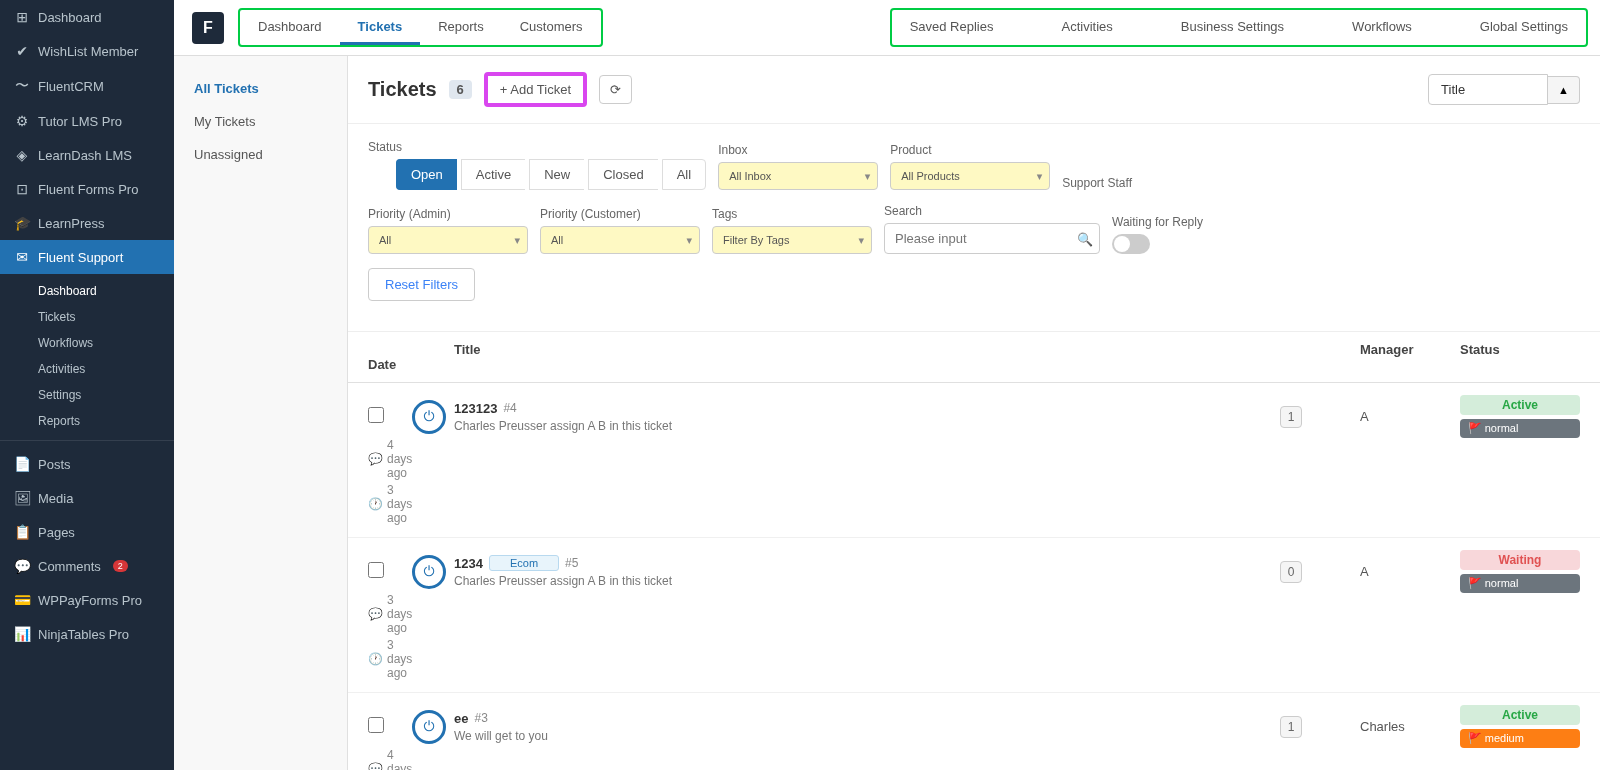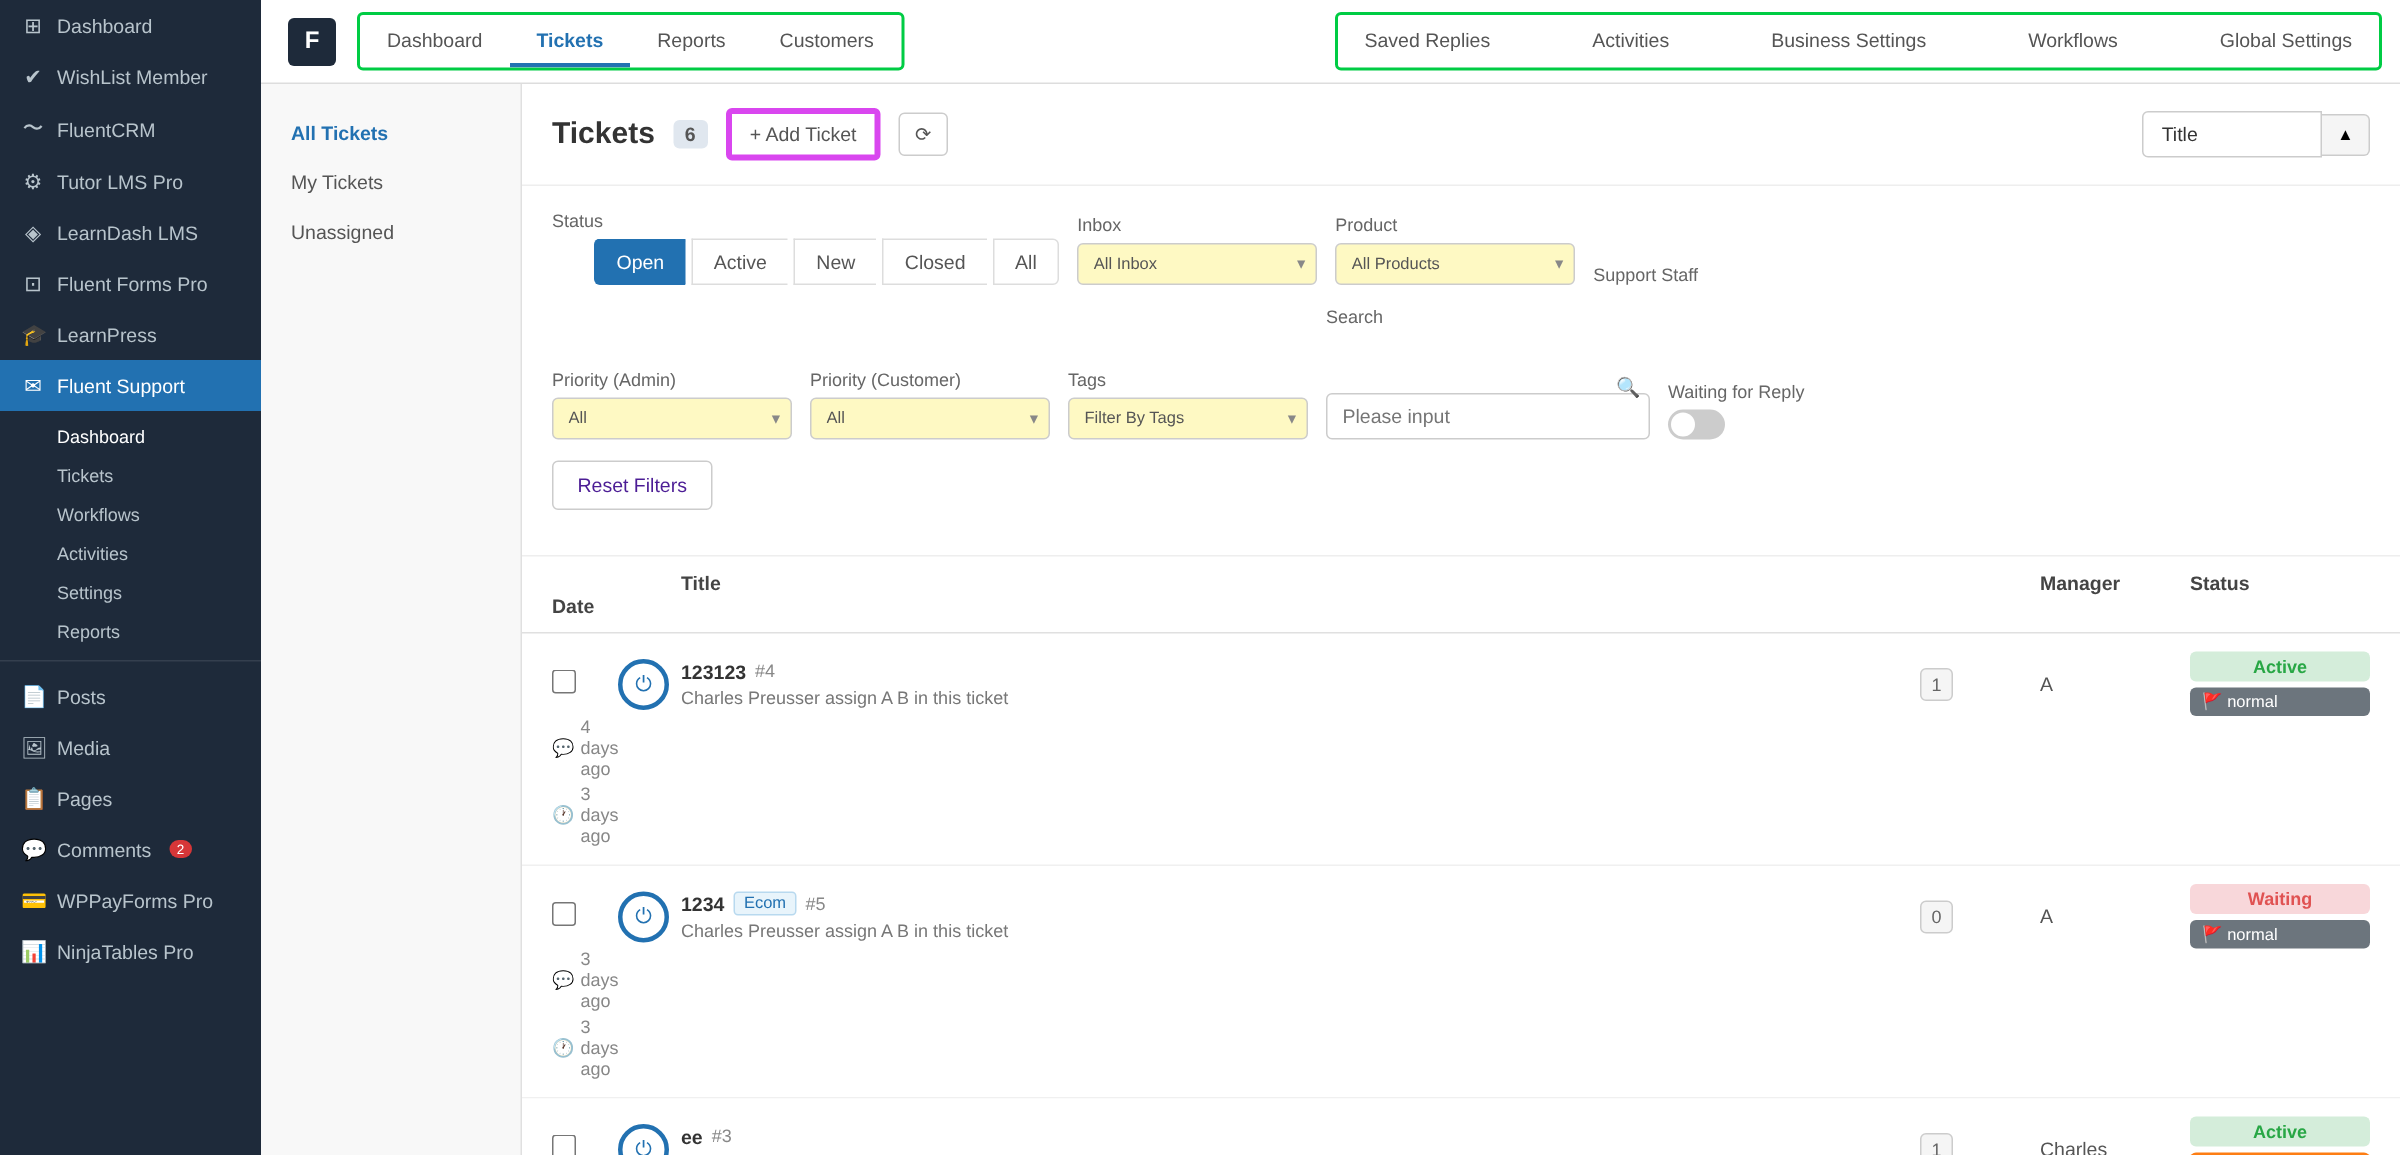--- a/index.html
+++ b/index.html
@@ -280,7 +280,6 @@
       font-size: 13px;
       color: #555;
       min-width: 180px;
-      margin-top: 39px;
     }
     .search-icon-btn {
       position: absolute;

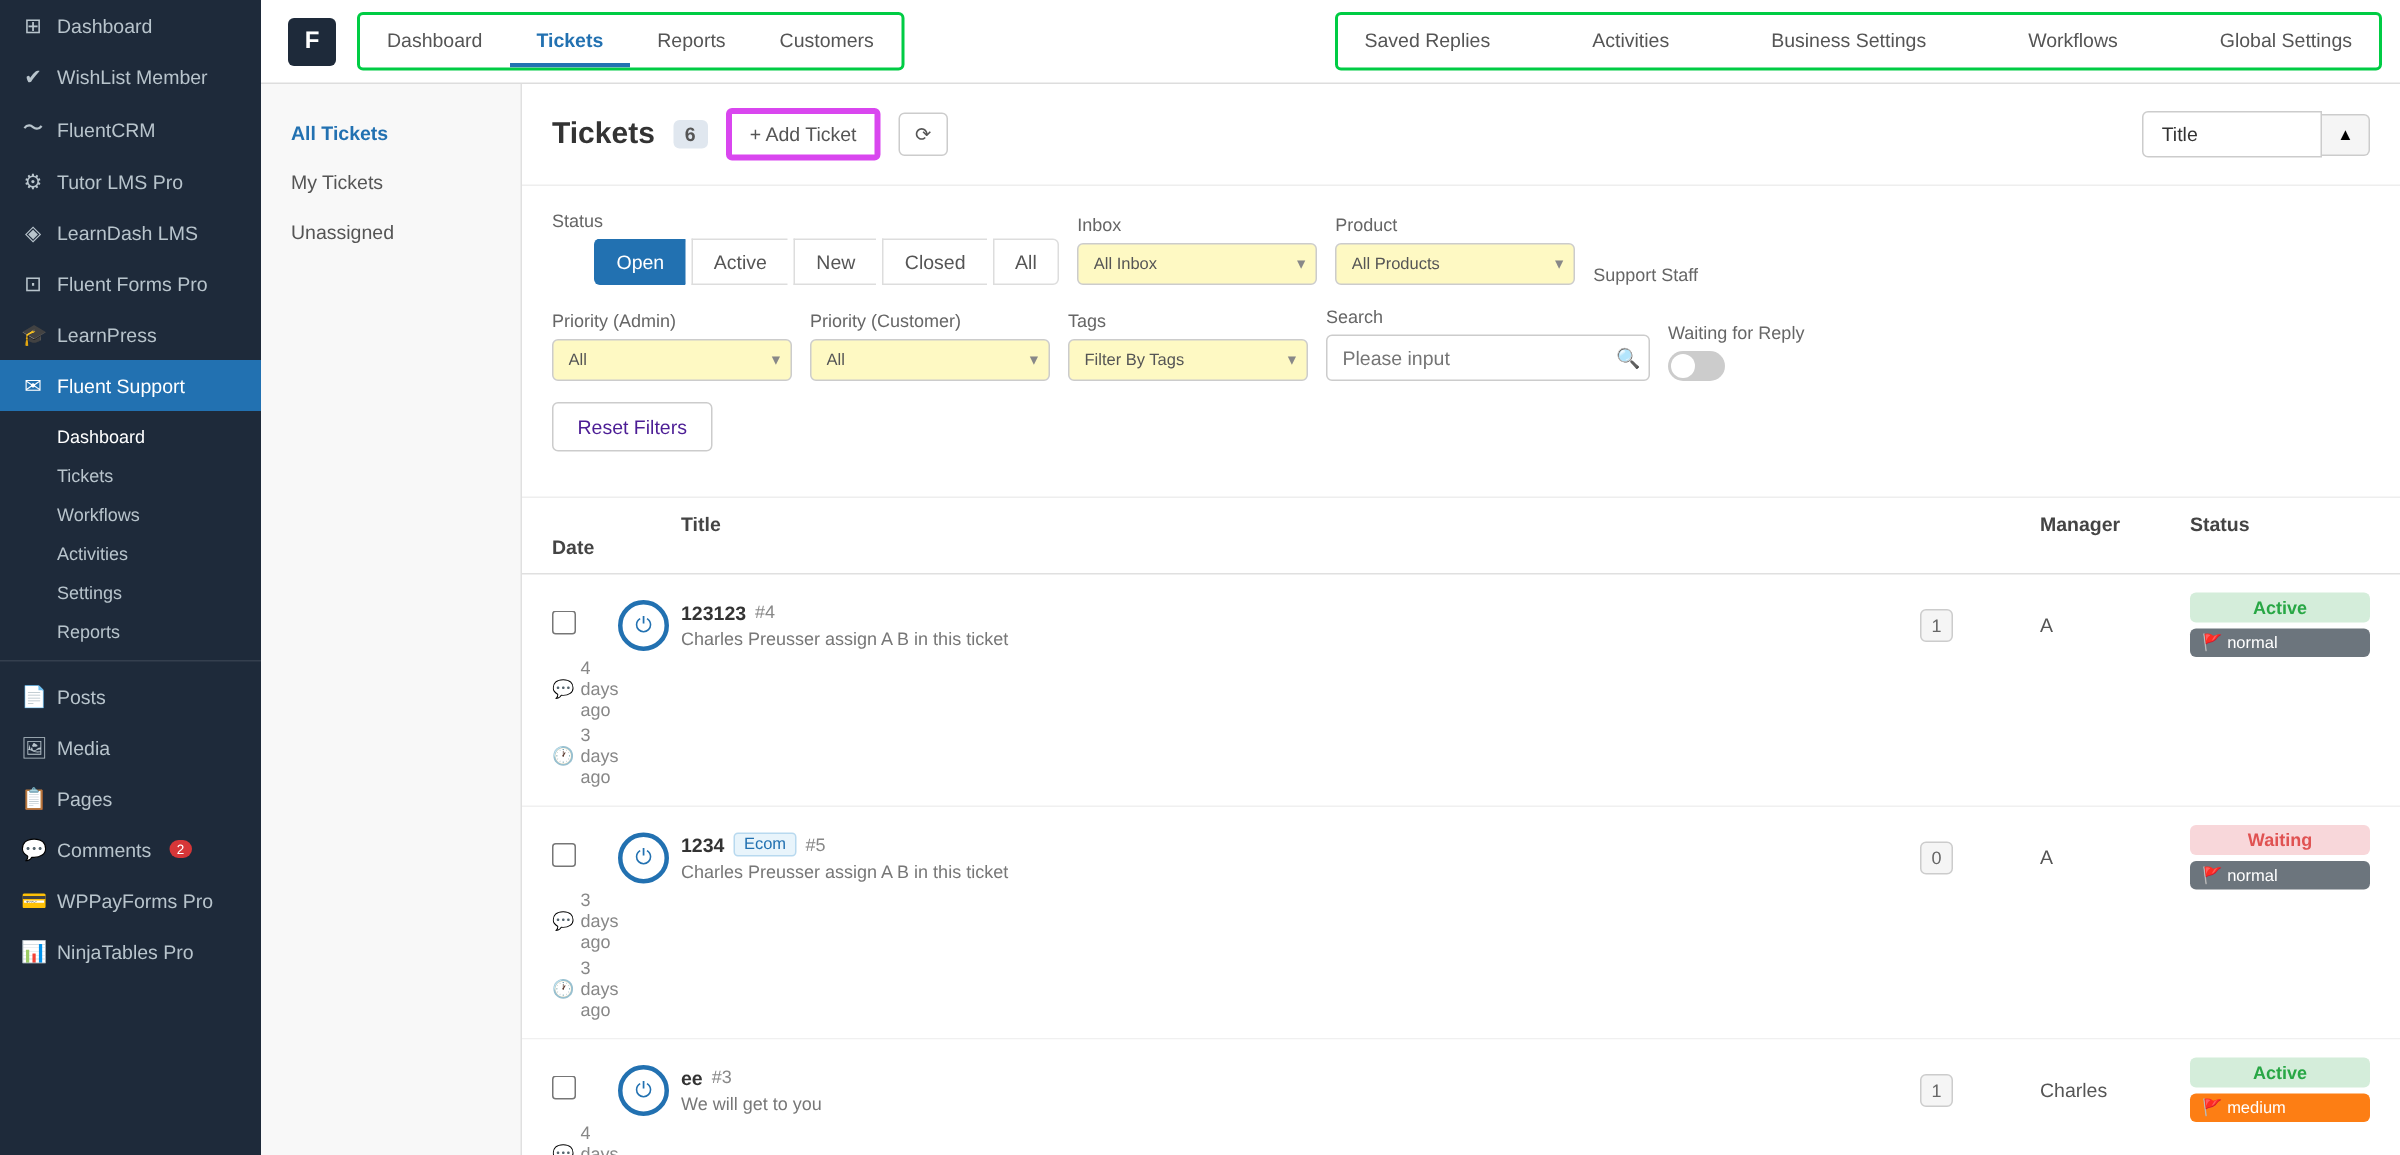--- a/index.html
+++ b/index.html
@@ -321,7 +321,7 @@
       padding: 8px 16px;
       cursor: pointer;
       font-size: 13px;
-      color: #4c1d95;
+      color: #3b82f6;
     }
 
     

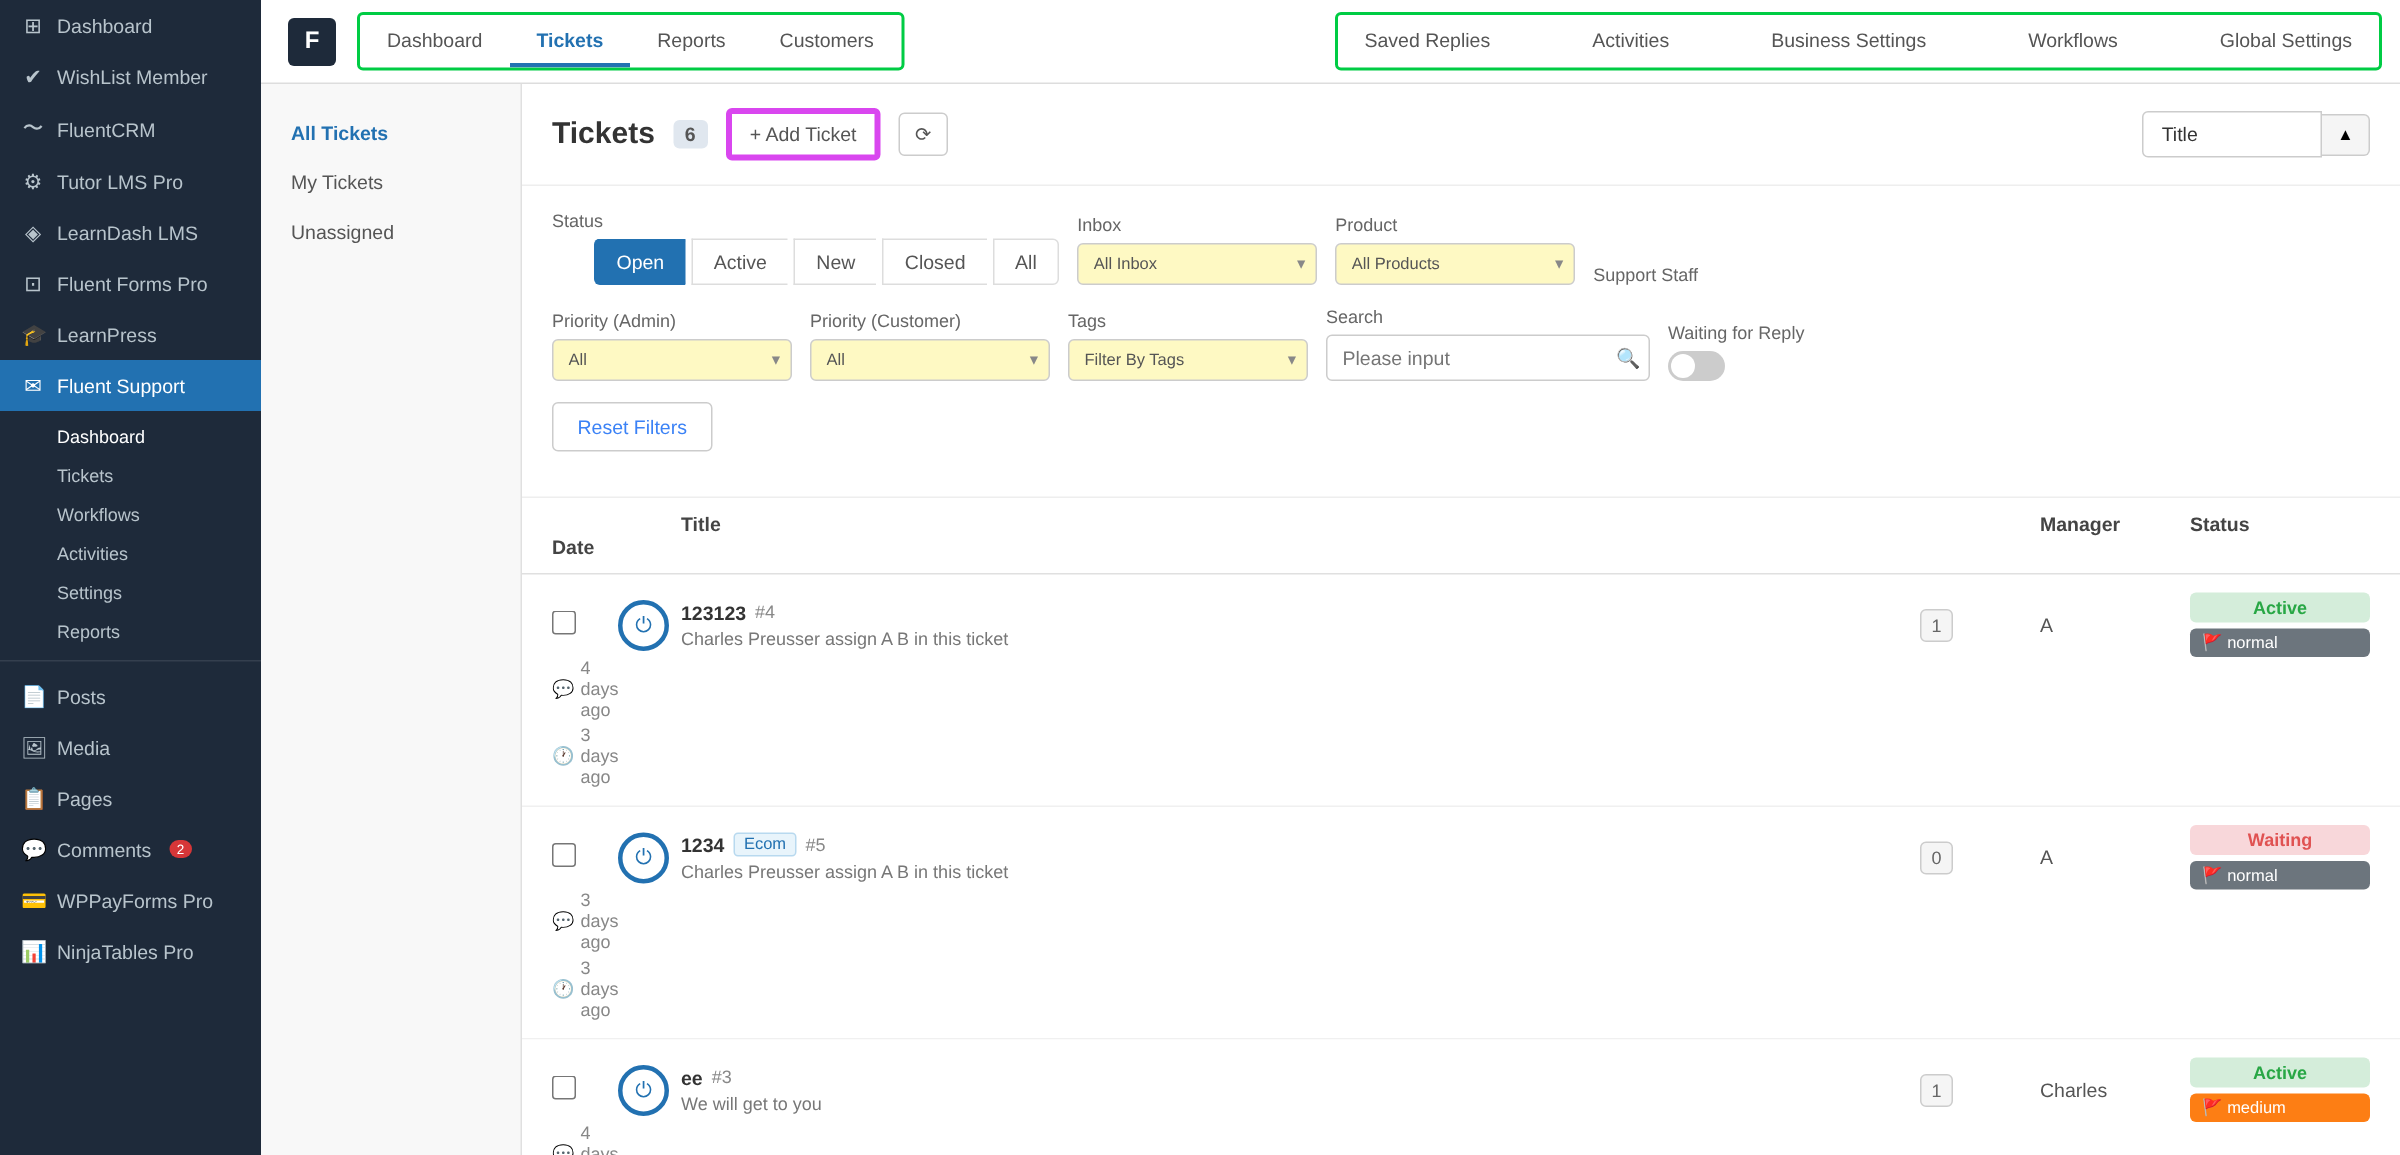--- a/index.html
+++ b/index.html
@@ -388,7 +388,7 @@
       color: #2271b1;
       border: 1px solid #b8d9ef;
       border-radius: 3px;
-      padding: 1px 6px;
+      padding: 1px 20px;
       font-size: 11px;
     }
     .ticket-num {

